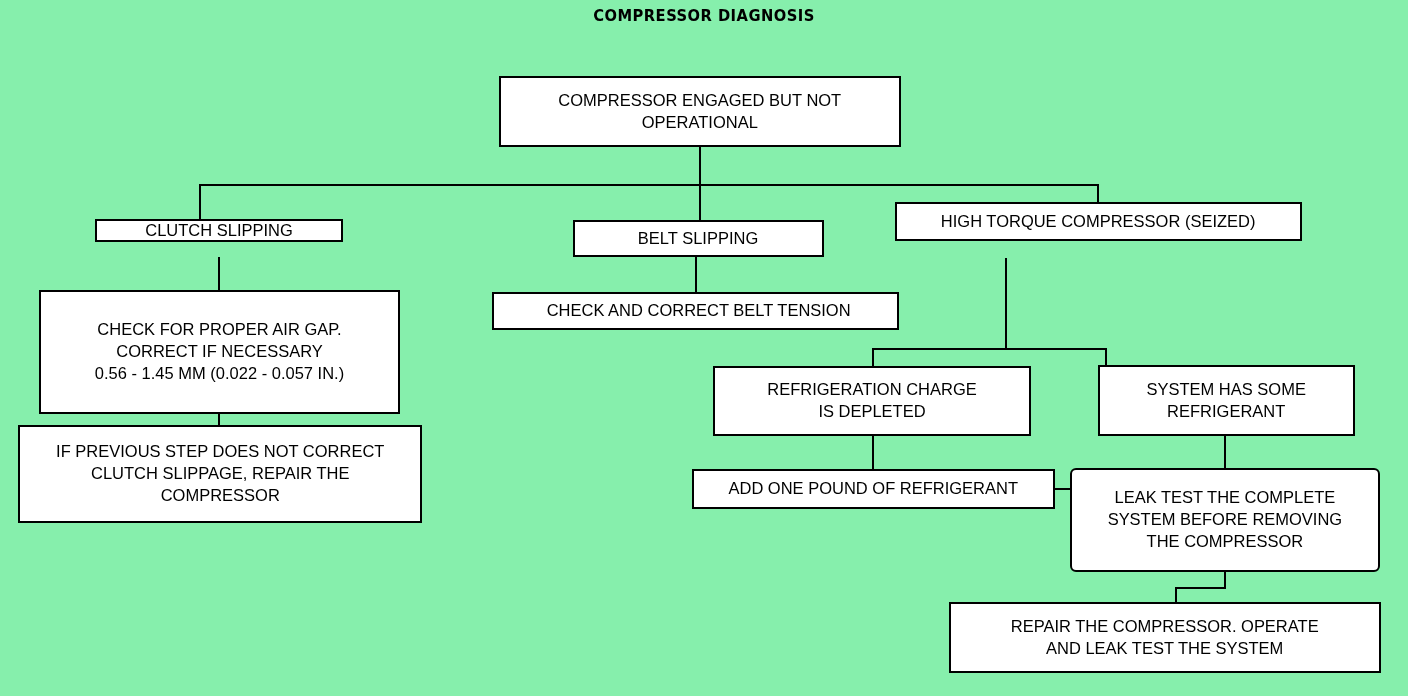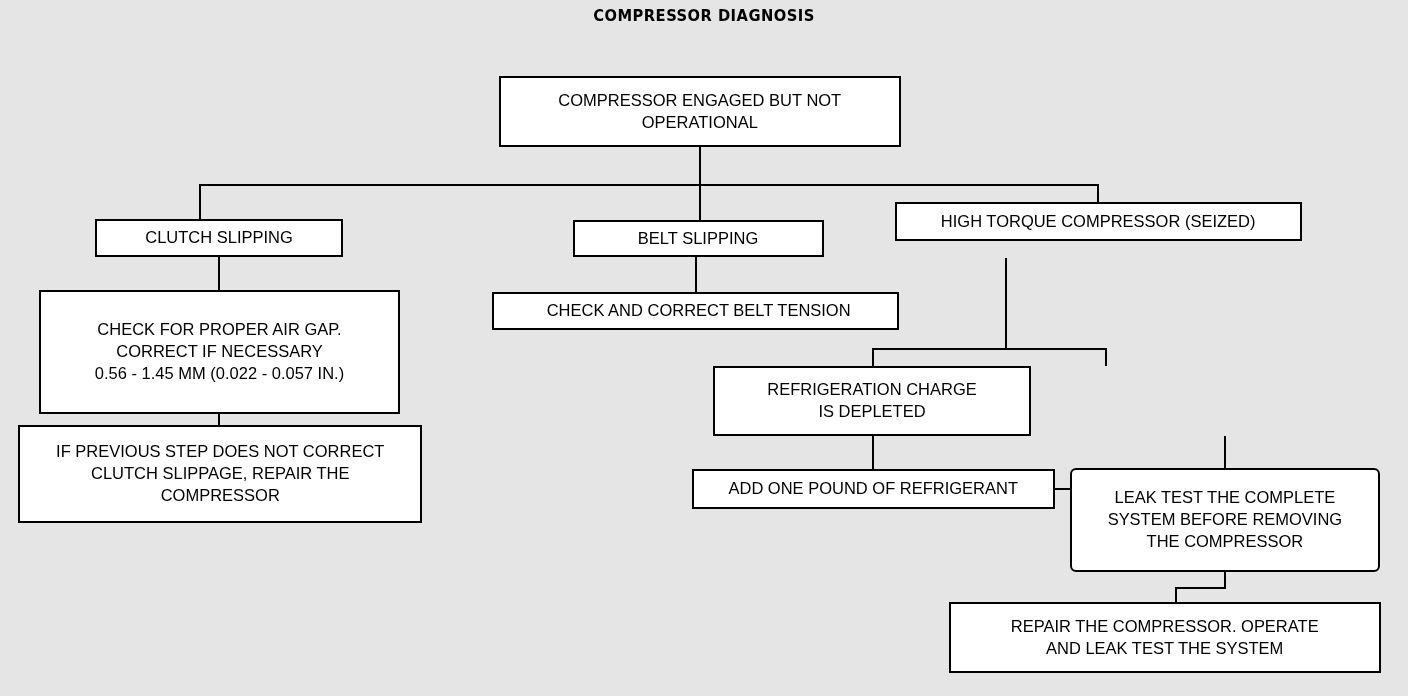--- a/index.html
+++ b/index.html
@@ -11,7 +11,7 @@
     position: relative;
     width: 1408px;
     height: 696px;
-    background: #e5e5e5;
+    background: #86efac;
     overflow: hidden;
     font-family: "Liberation Sans", sans-serif;
     color: #000000;

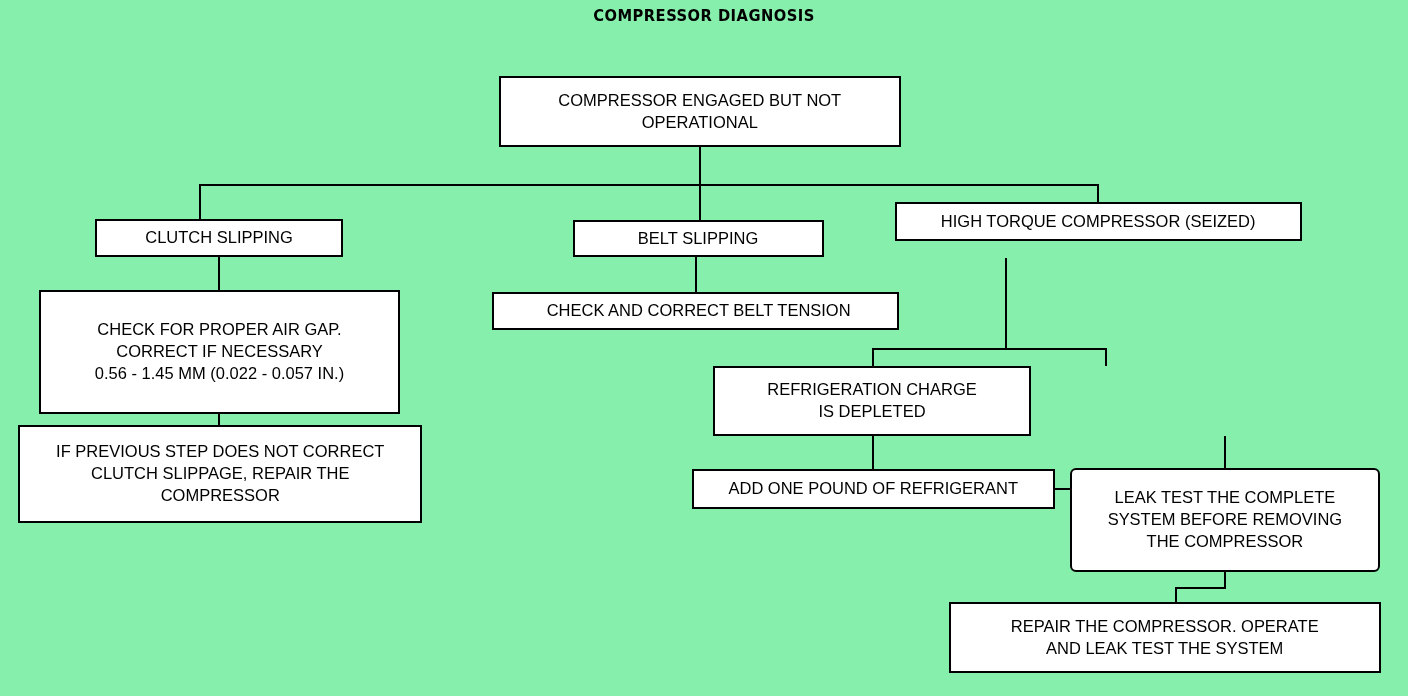--- a/index.html
+++ b/index.html
@@ -105,7 +105,7 @@
 OPERATIONAL</span>
   </div>
 
-  <div class="node" style="left:95px; top:219px; width:248px; height:38px;align-items:center;">
+  <div class="node" style="left:95px; top:219px; width:248px; height:23px;align-items:center;">
     <span class="txt">CLUTCH SLIPPING</span>
   </div>
 

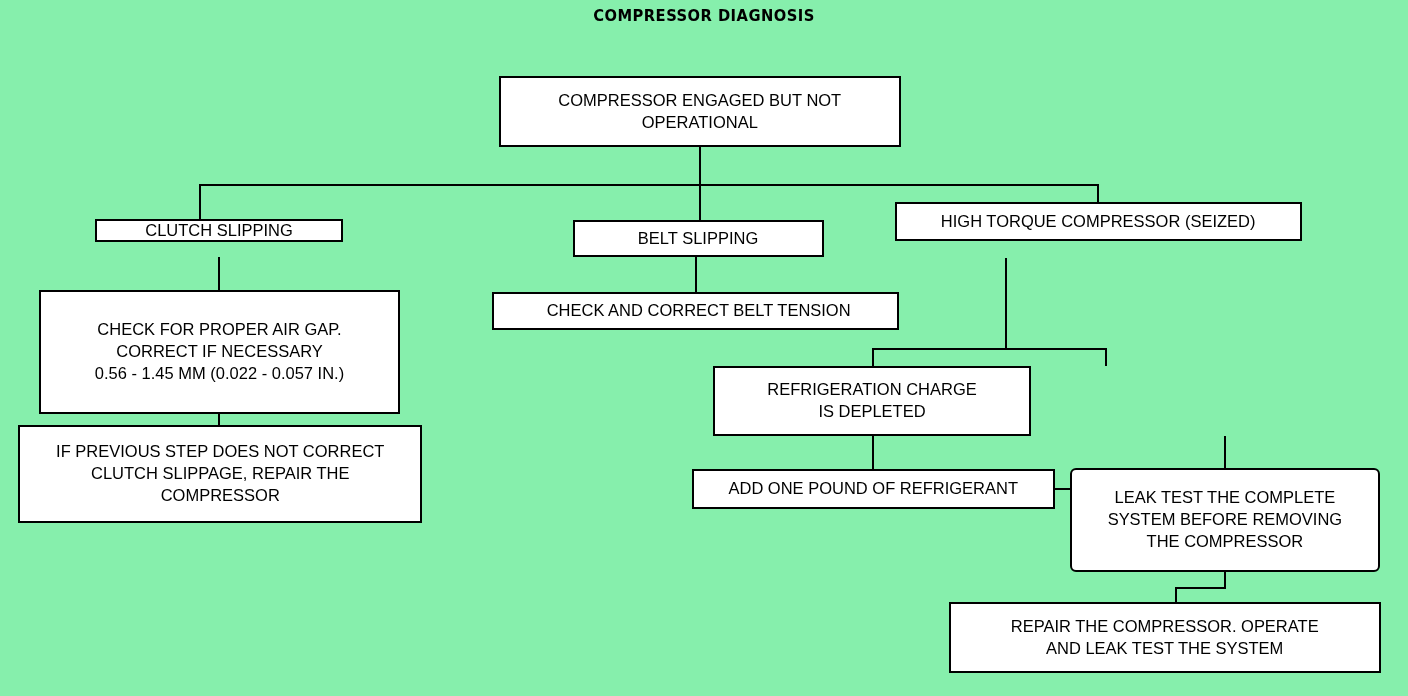--- a/index.html
+++ b/index.html
@@ -132,6 +132,10 @@
 IS DEPLETED</span>
   </div>
 
+  <div class="node" style="left:1098px; top:365px; width:257px; height:71px;">
+    <span class="txt">SYSTEM HAS SOME
+REFRIGERANT</span>
+  </div>
 
   <div class="node" style="left:18px; top:425px; width:404px; height:98px;">
     <span class="txt">IF PREVIOUS STEP DOES NOT CORRECT

